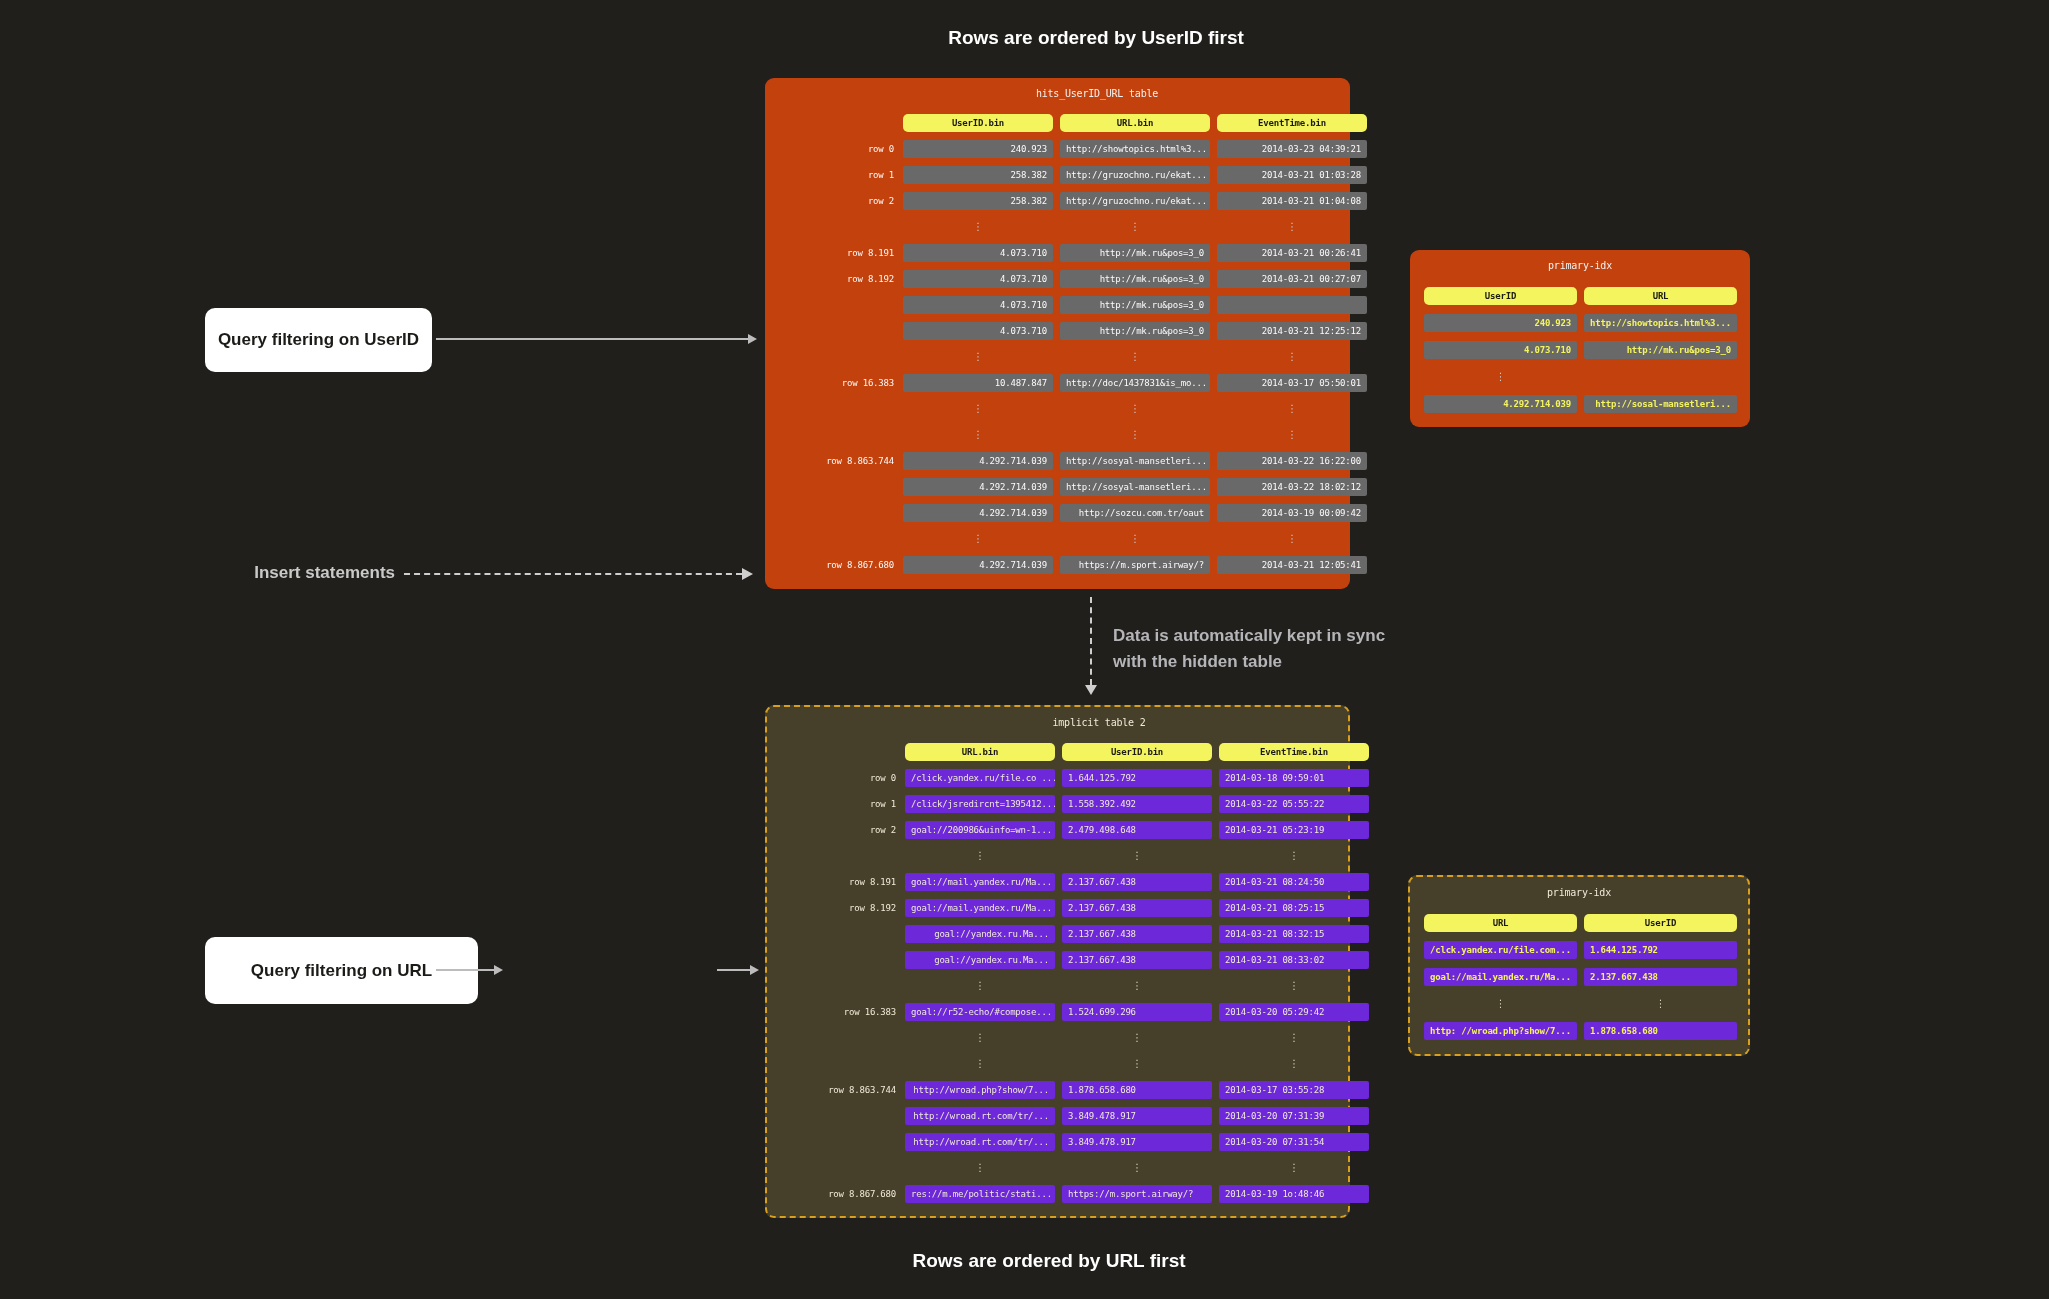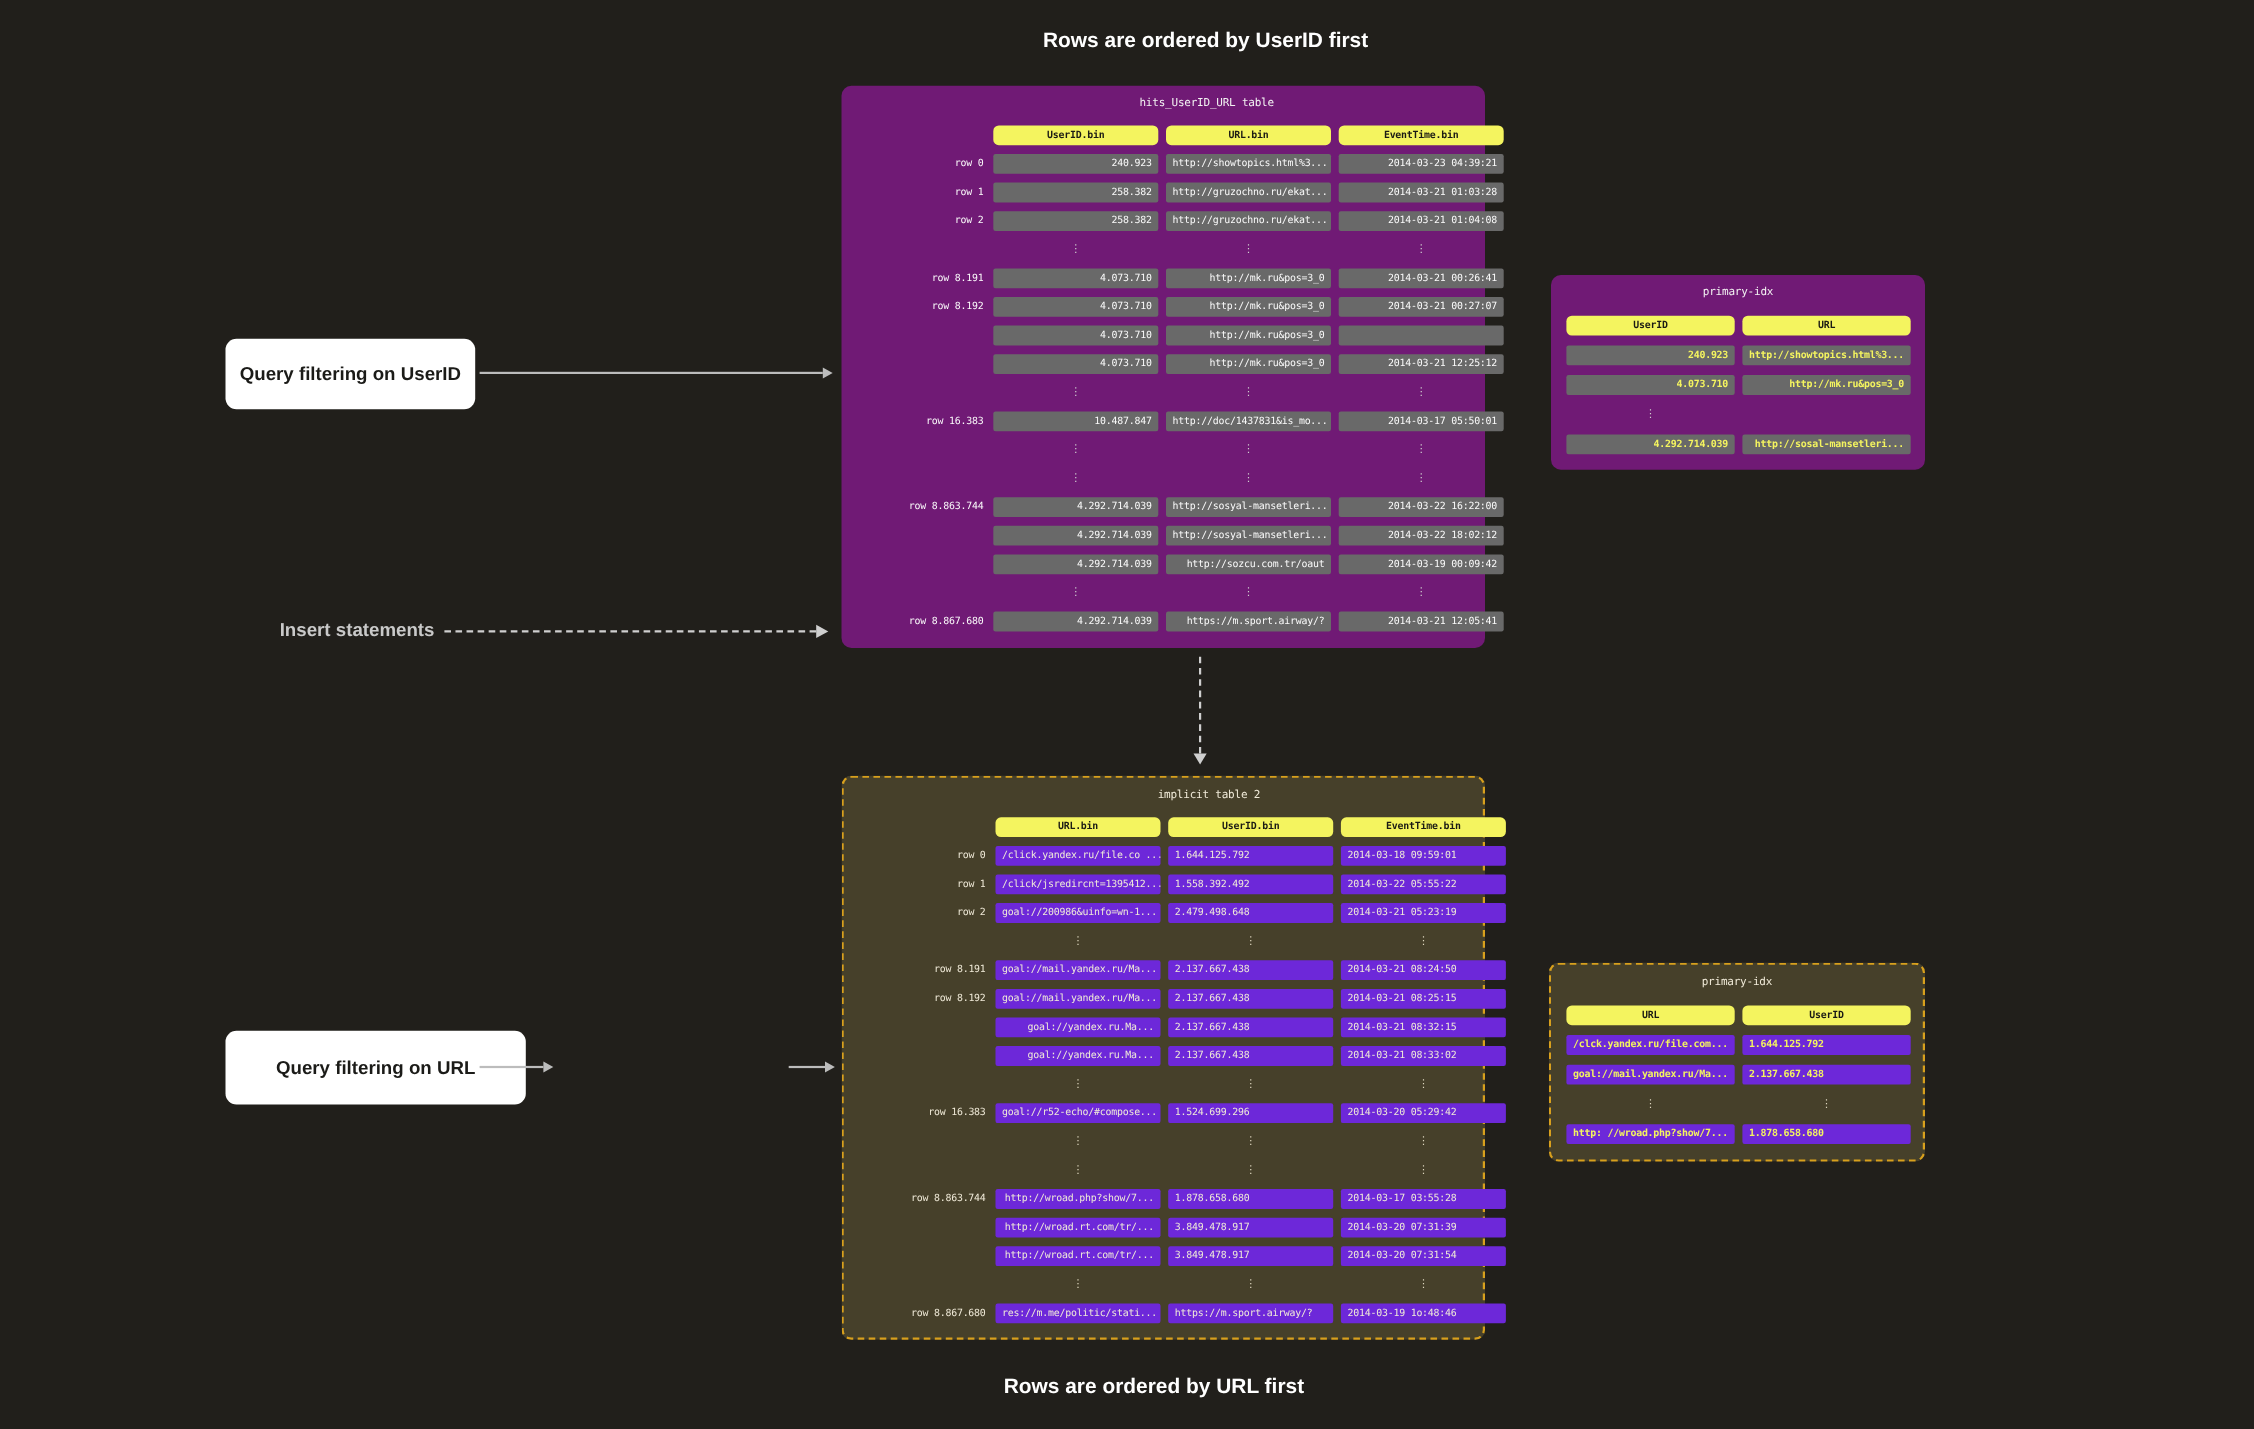--- a/index.html
+++ b/index.html
@@ -19,7 +19,7 @@
 
   
   .panel { position:absolute; border-radius:9px; box-sizing:border-box; }
-  .dark  { background:#701a75; }
+  .dark  { background:#c2410c; }
   .olive { background:#46402a; border:2px dashed #d8a01d; }
 
   #panel-hits       { left:765px;  top:78px;  width:585px; height:511px; }

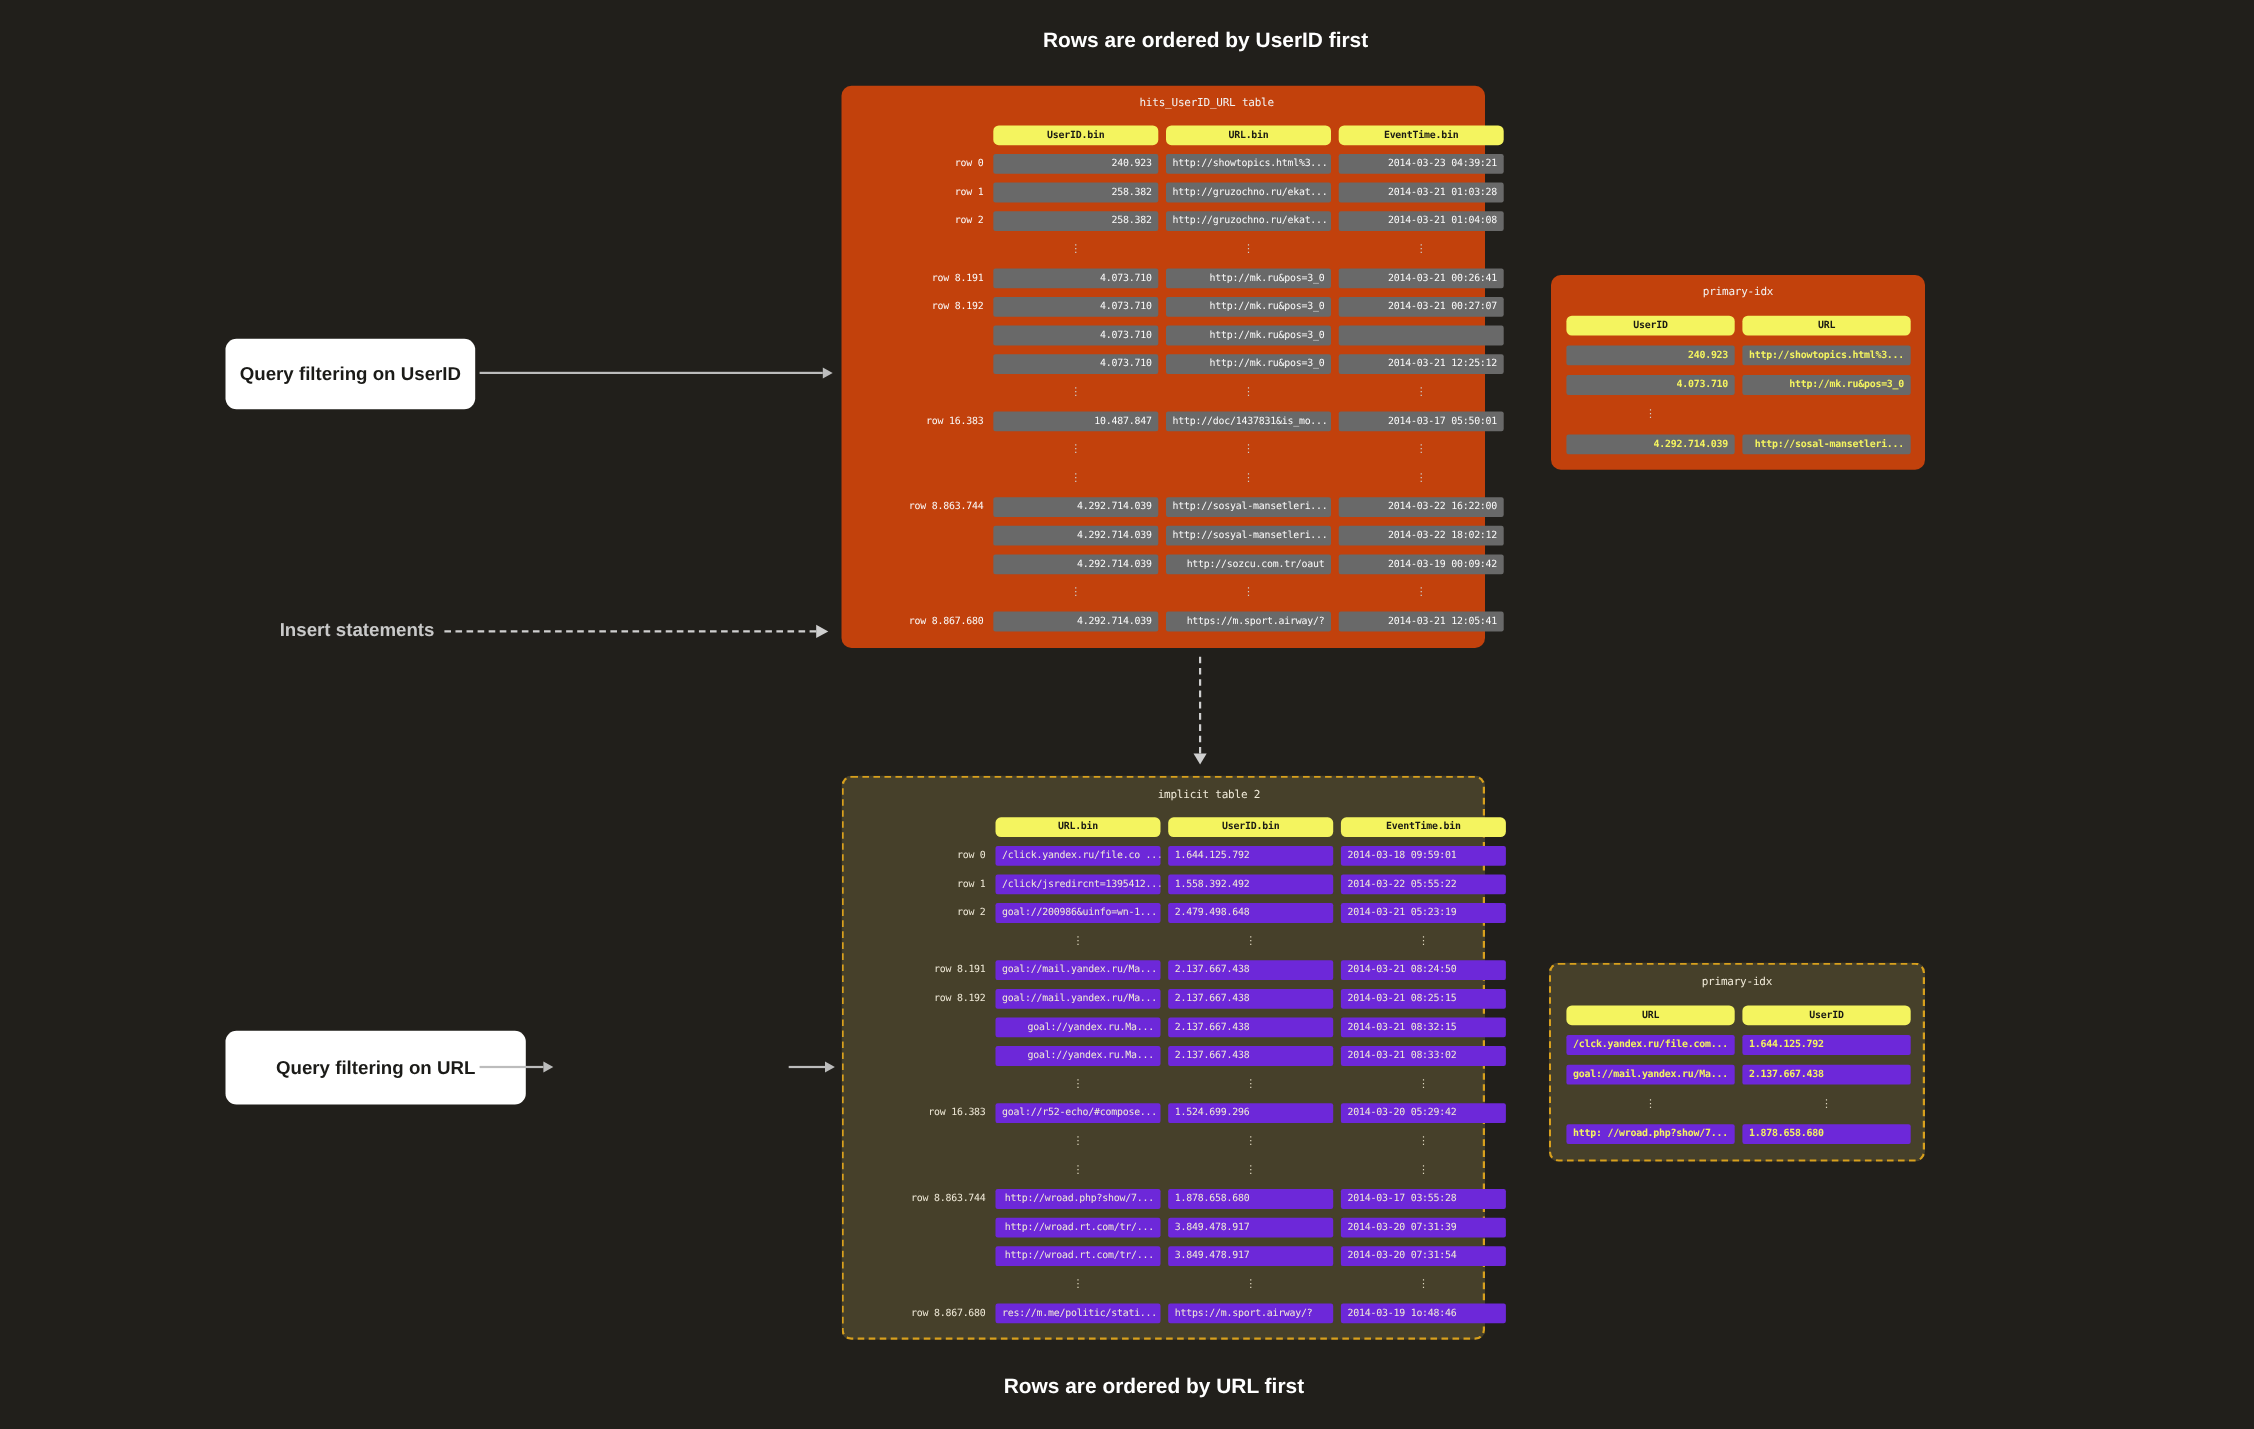--- a/index.html
+++ b/index.html
@@ -311,6 +311,10 @@
   <div id="arrow-insert" class="h-arrow h-dashed"></div>
 
   <div id="arrow-sync"></div>
+  <div id="sync-text">
+    <div>Data is automatically kept in sync</div>
+    <div>with the hidden table</div>
+  </div>
 
   <div id="box-query-url" class="white-box">
     <span>Query filtering on URL</span>

